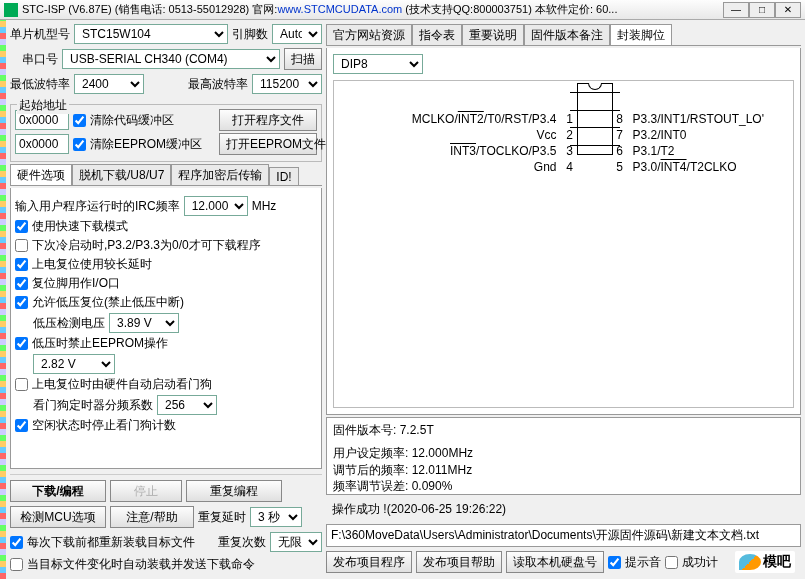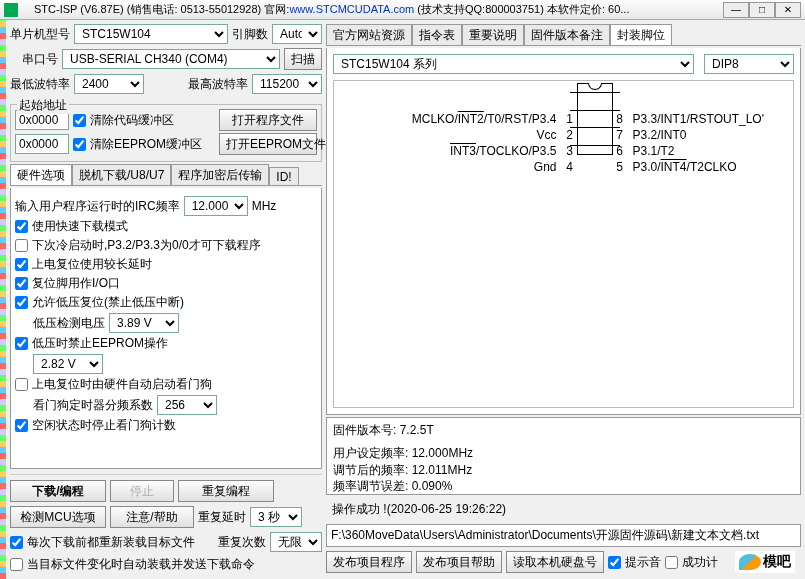--- a/index.html
+++ b/index.html
@@ -4,7 +4,7 @@
 <style>
   * { box-sizing: border-box; margin: 0; padding: 0; }
   body { font-family: "Microsoft YaHei", SimSun, Arial, sans-serif; font-size: 12px; background: #f0f0f0; width: 805px; height: 579px; overflow: hidden; position: relative; }
-  .titlebar { display: flex; align-items: center; height: 20px; background: linear-gradient(#fdfdfd,#e8e8e8); border-bottom: 1px solid #aaa; padding: 0 4px; gap: 16px; }
+  .titlebar { display: flex; align-items: center; height: 20px; background: linear-gradient(#fdfdfd,#e8e8e8); border-bottom: 1px solid #aaa; padding: 0 4px; gap: 4px; }
   .titlebar .icon { width: 14px; height: 14px; background: #0a5; display: inline-block; }
   .titlebar .title { flex: 1; white-space: nowrap; overflow: hidden; text-overflow: ellipsis; font-size: 11px; }
   .winbtns { display: flex; gap: 0; }

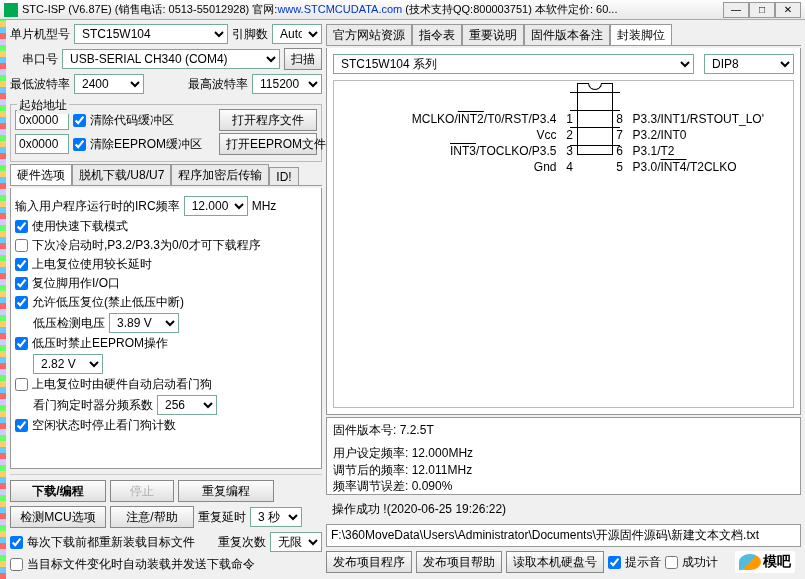--- a/index.html
+++ b/index.html
@@ -213,7 +213,6 @@
 
     <div class="chippanel">
       <div class="seriesrow">
-        <select style="flex:1"><option>STC15W104 系列</option></select>
         <select style="width:90px"><option>DIP8</option></select>
       </div>
       <div class="chipview">

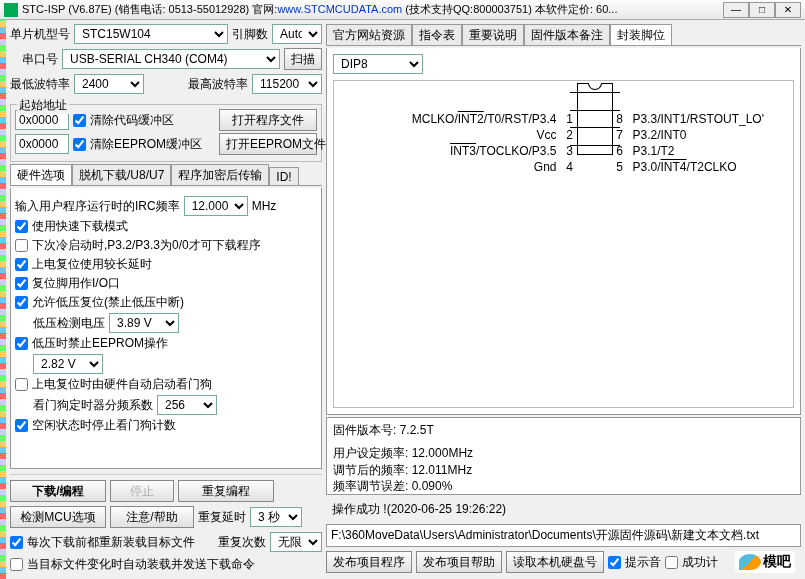--- a/index.html
+++ b/index.html
@@ -161,7 +161,7 @@
           <span>低压时禁止EEPROM操作</span>
         </div>
       <div class="hrow" style="margin-left:18px">
-        <select style="width:70px"><option>2.82 V</option></select>
+        <select style="width:82px"><option>2.82 V</option></select>
       </div>
       <div class="hrow">
           <input type="checkbox" style="">

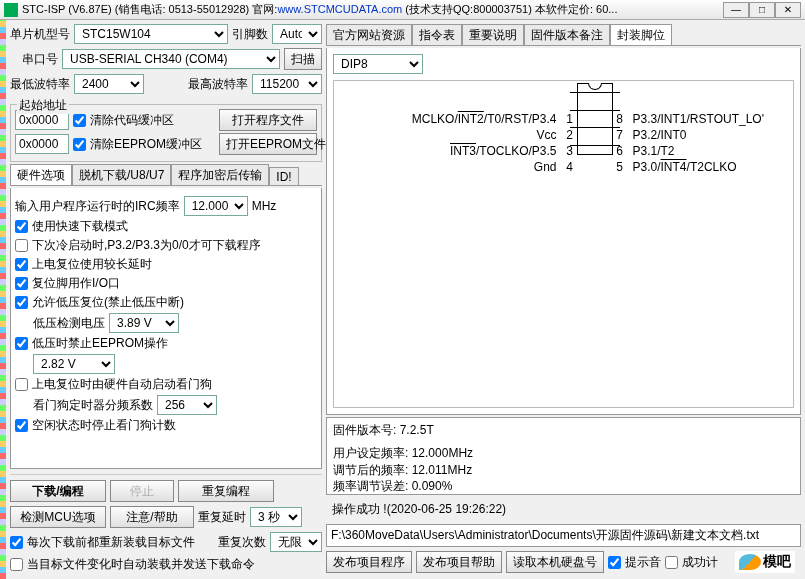--- a/index.html
+++ b/index.html
@@ -180,7 +180,7 @@
     <hr class="sep">
     <div class="row">
       <button class="btn" style="width:96px;font-weight:bold">下载/编程</button>
-      <button class="btn" style="width:64px" disabled="">停止</button>
+      <button class="btn" style="width:72px" disabled="">停止</button>
       <button class="btn" style="width:96px">重复编程</button>
     </div>
     <div class="row">

